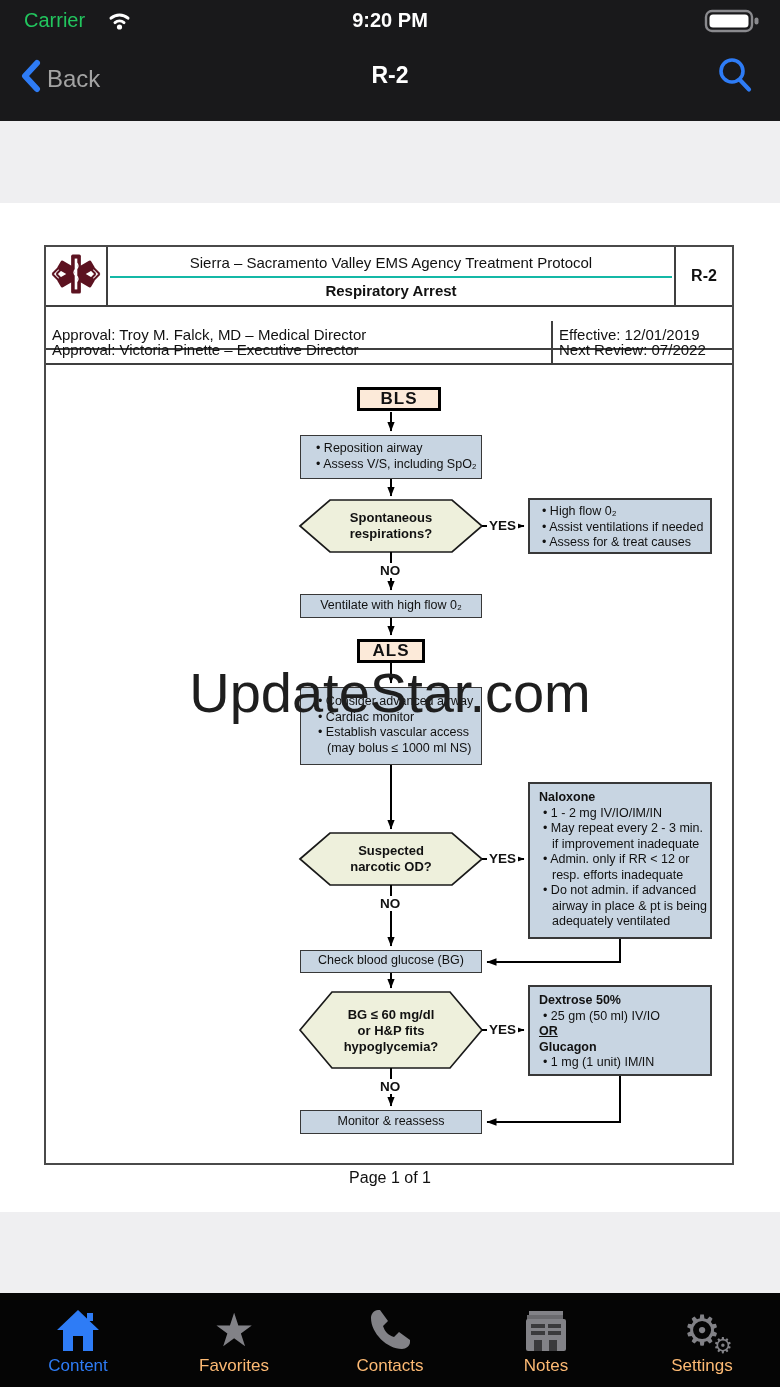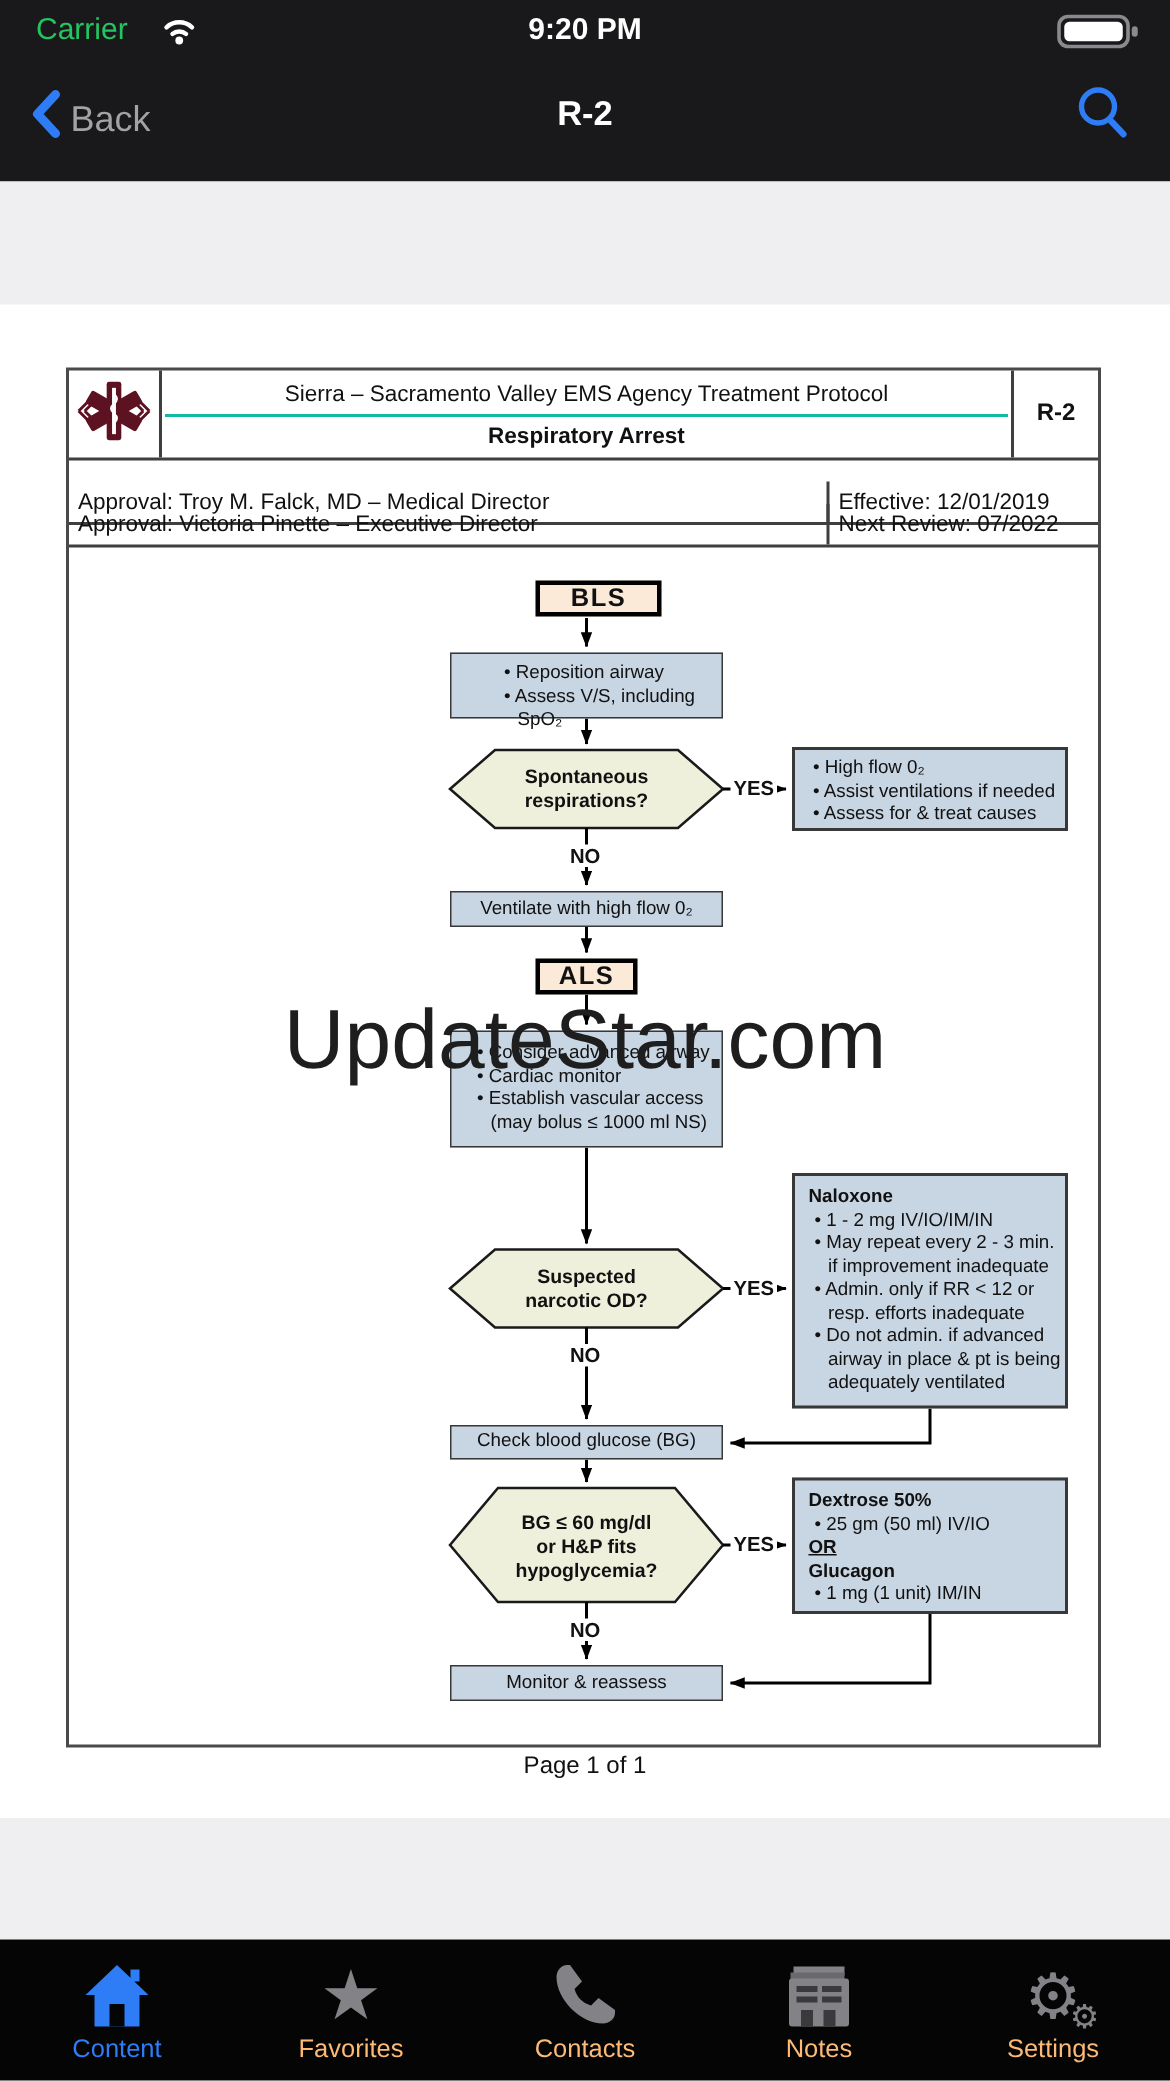--- a/index.html
+++ b/index.html
@@ -41,7 +41,7 @@
   .als { left:311px; top:274px; width:68px; height:24px; }
   .bluebox { background:#c8d5e2; border:2px solid #383838; }
   .thinb { border-width:1.6px; }
-  .box1 { left:254px; top:70px; width:182px; height:44px; padding:5px 0 0 31px; }
+  .box1 { left:254px; top:70px; width:182px; height:44px; padding:5px 0 0 11px; }
   .rbox1 { left:482px; top:133px; width:184px; height:56px; padding:4px 0 0 8px; }
   .vent { left:254px; top:229px; width:182px; height:24px; text-align:center; line-height:20px; }
   .consider { left:254px; top:322px; width:182px; height:78px; padding:6px 0 0 13px; }

